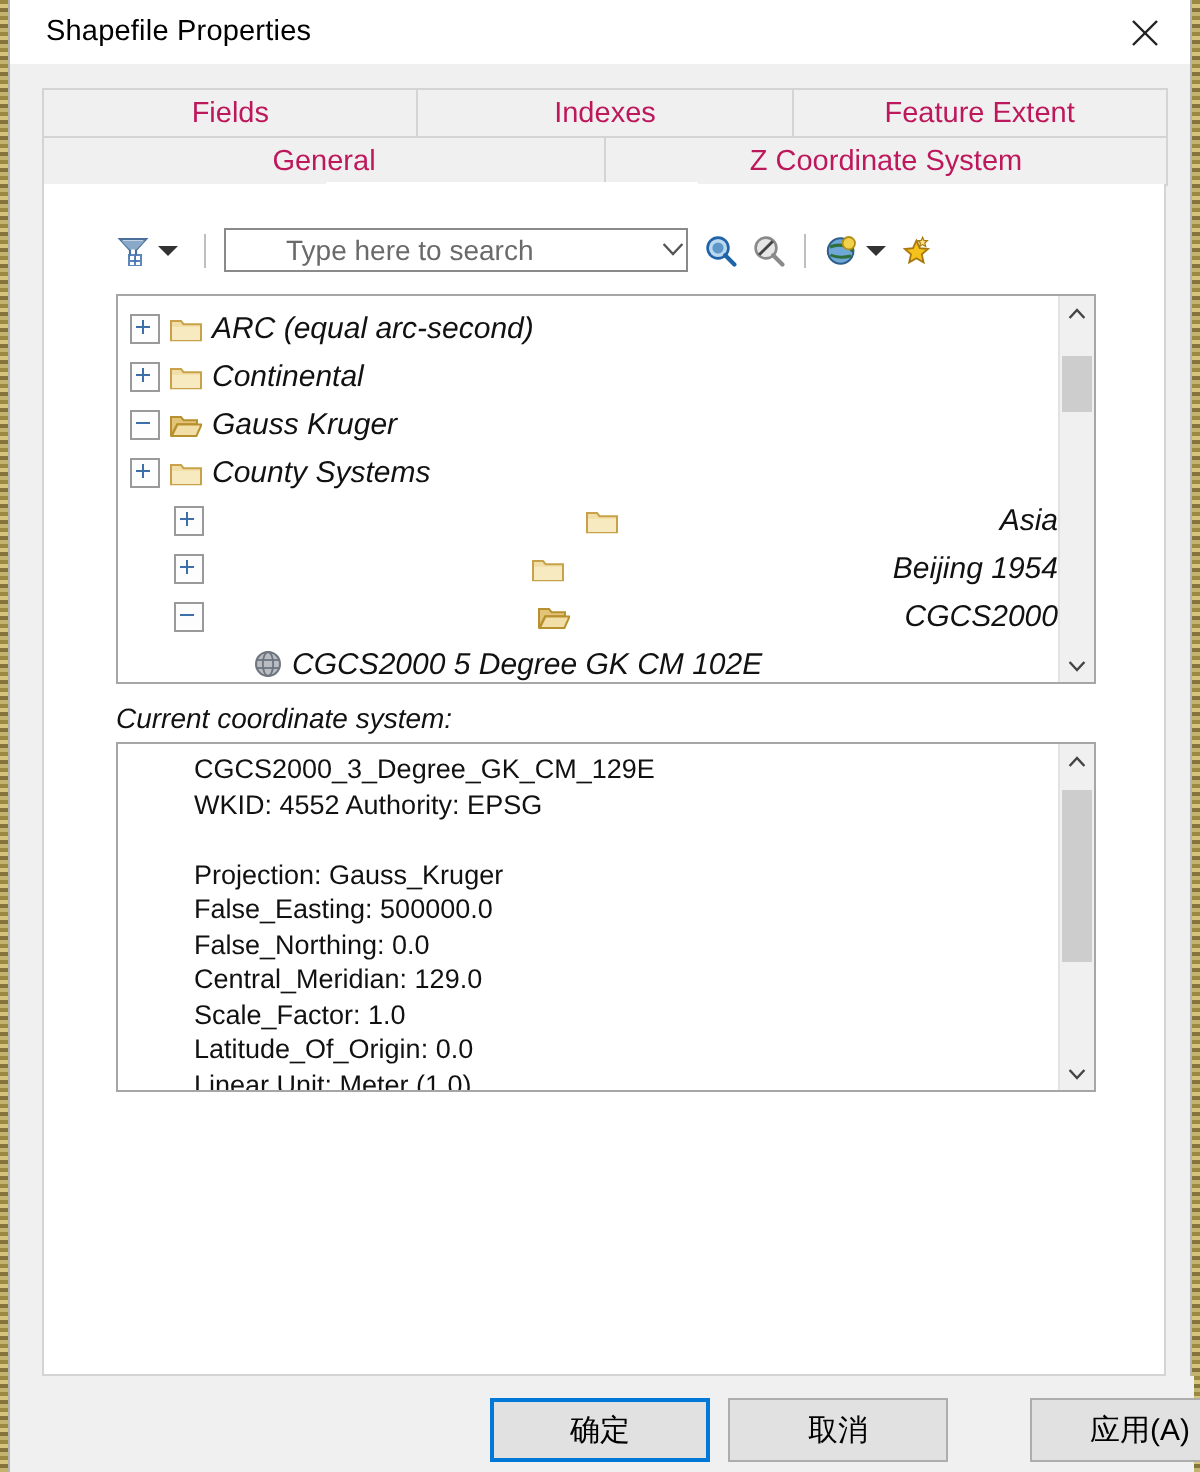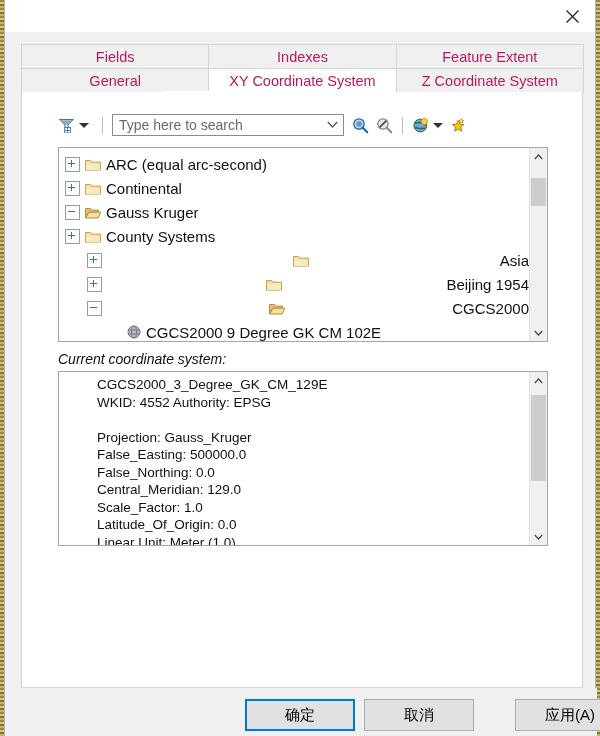--- a/index.html
+++ b/index.html
@@ -347,6 +347,7 @@
 <div class="dialog">
 
   <div class="titlebar">
+    <div class="title-text">Shapefile Properties</div>
     <div class="close-btn">
       <svg width="13" height="13" viewBox="0 0 13 13">
         <line x1="0.5" y1="0.5" x2="12.5" y2="12.5" stroke="#222" stroke-width="1.2"></line>

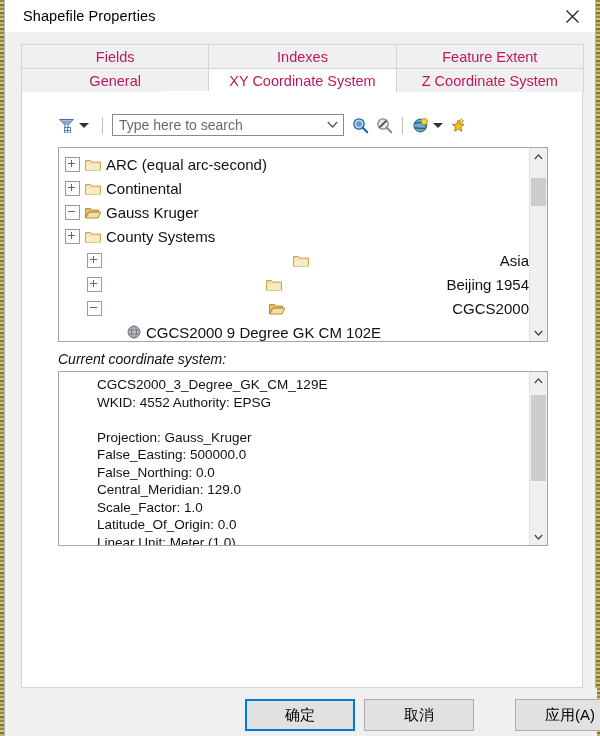--- a/index.html
+++ b/index.html
@@ -364,7 +364,6 @@
     </div>
     <div class="tab-row row2">
       <div class="tab">General</div>
-      <div class="tab active">XY Coordinate System</div>
       <div class="tab">Z Coordinate System</div>
     </div>
   </div>

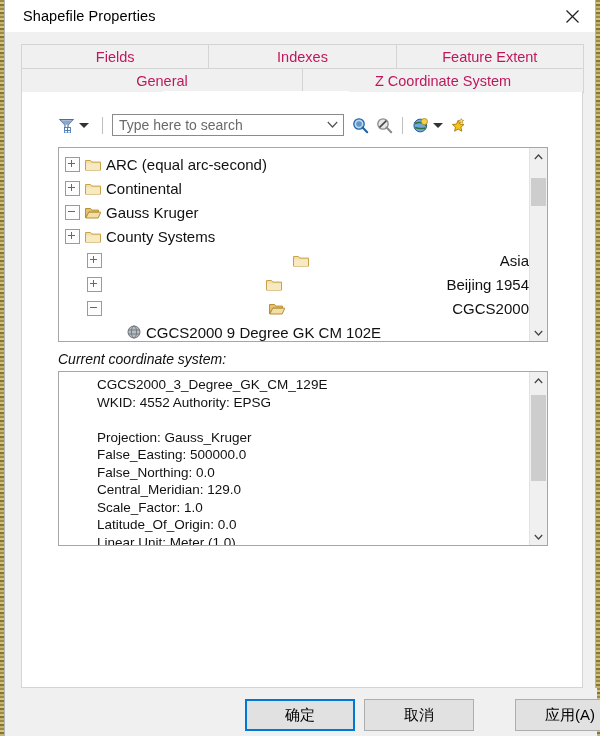--- a/index.html
+++ b/index.html
@@ -173,6 +173,7 @@
     color: #1d4ed8;
     padding: 0 6px;
     background: transparent;
+    margin-left: 24px;
   }
   .search-wrap input::placeholder { color: #6a6a6a; }
   .search-caret {

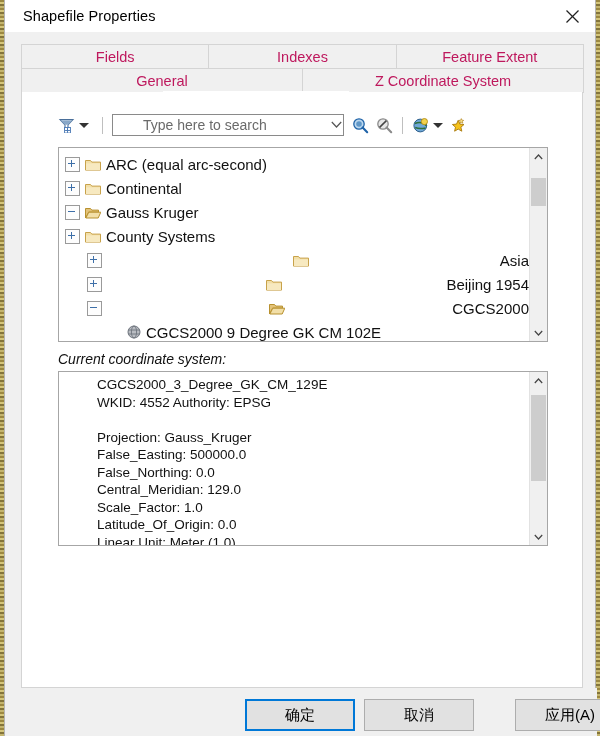--- a/index.html
+++ b/index.html
@@ -202,6 +202,7 @@
     flex: 1;
     padding: 4px 0 0 0;
     overflow: hidden;
+    font-style: italic;
   }
   .tree-row {
     display: flex;

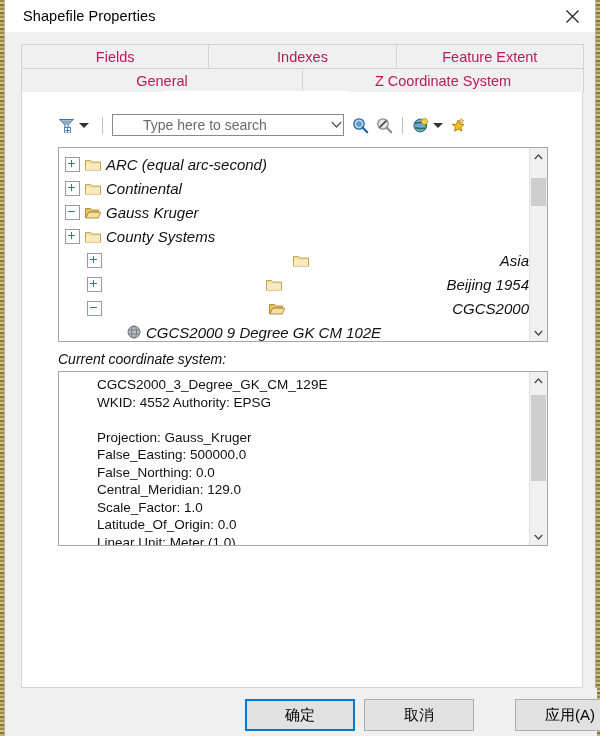--- a/index.html
+++ b/index.html
@@ -525,7 +525,7 @@
               <line x1="1" y1="9" x2="13" y2="9" stroke="#6e747d" stroke-width=".9"></line>
             </svg>
           </span>
-          <span>CGCS2000 9 Degree GK CM 102E</span>
+          <span>CGCS2000 5 Degree GK CM 102E</span>
         </div>
 
       </div>

